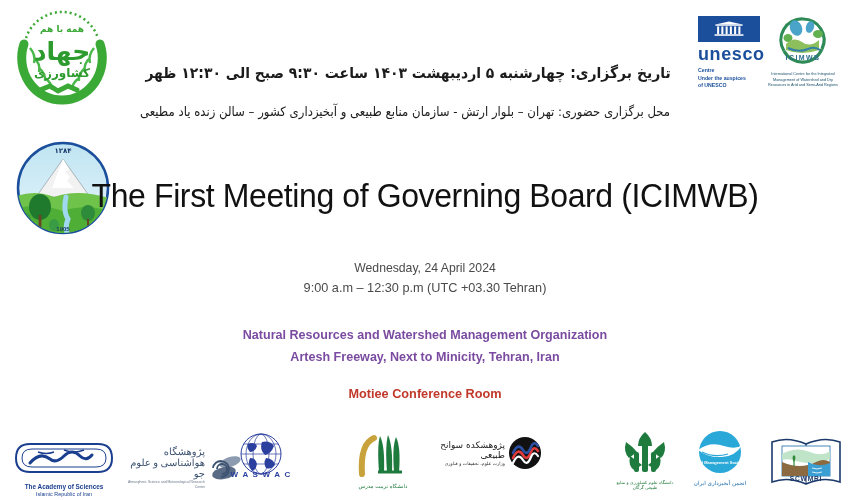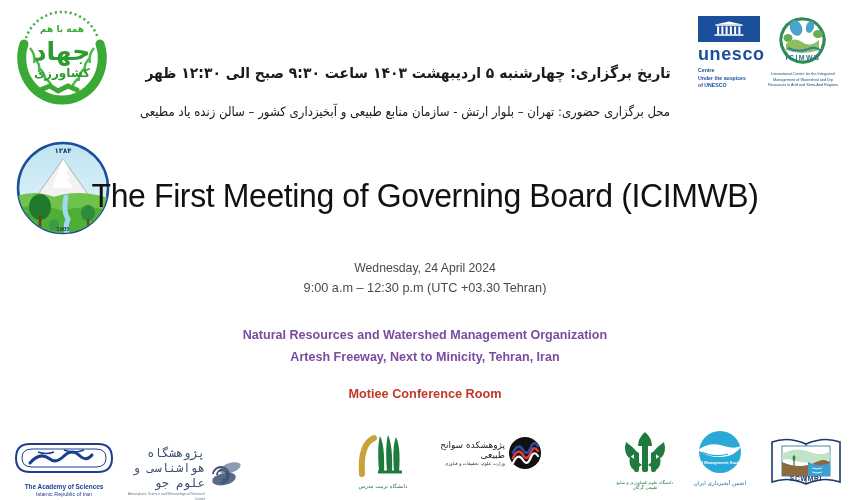--- a/index.html
+++ b/index.html
@@ -283,7 +283,7 @@
     <div class="flogo" style="left:126px; top:22px; width:116px;">
       <div style="display:flex; align-items:center; gap:3px;">
         <div style="flex:1; text-align:right; direction:rtl;">
-          <div style="font-family:Liberation Mono, monospace; font-size:12px; color:#3c5270;">پژوهشگاه هواشناسی و علوم جو</div>
+          <div style="font-family:Liberation Serif, serif; font-size:10px; color:#3c5270;">پژوهشگاه هواشناسی و علوم جو</div>
           <div style="font-family:'Liberation Sans',sans-serif; font-size:3.4px; color:#6a7a8c; line-height:1.4; margin-top:1px;">Atmospheric Science and Meteorological Research Center</div>
         </div>
         <svg viewBox="0 0 34 30" width="34" height="30">

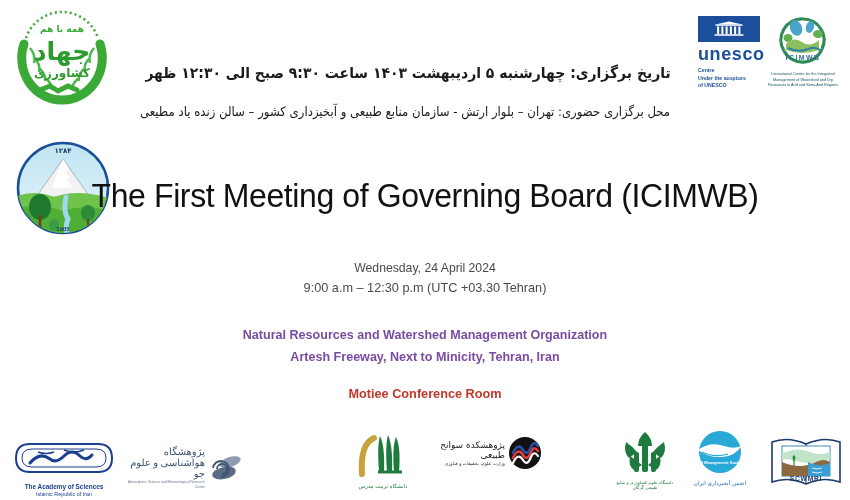--- a/index.html
+++ b/index.html
@@ -297,6 +297,23 @@
       </div>
     </div>
 
+    <div class="flogo" style="left:224px; top:8px; width:74px;">
+      <svg viewBox="0 0 74 46" width="74" height="46">
+        <circle cx="37" cy="22" r="20" fill="none" stroke="#2b3f9e" stroke-width="1"></circle>
+        <g stroke="#2b3f9e" stroke-width="0.7" fill="none">
+          <ellipse cx="37" cy="22" rx="8" ry="20"></ellipse>
+          <ellipse cx="37" cy="22" rx="15" ry="20"></ellipse>
+          <path d="M17 22 h40 M20 12 h34 M20 32 h34"></path>
+        </g>
+        <g fill="#2b3f9e">
+          <path d="M24 12 q6 -3 9 2 q-2 6 -7 6 q-4 -4 -2 -8 z"></path>
+          <path d="M38 10 q8 -2 12 4 q-3 8 -9 9 q-6 -6 -3 -13 z"></path>
+          <path d="M26 26 q6 0 7 6 q-1 6 -5 7 q-5 -6 -2 -13 z"></path>
+          <path d="M42 26 q8 1 9 7 q-4 5 -9 3 q-3 -5 0 -10 z"></path>
+        </g>
+        <text x="37" y="45" font-family="Liberation Sans, sans-serif" font-size="8" font-weight="bold" fill="#2b3f9e" text-anchor="middle" letter-spacing="1.2">W A S W A C</text>
+      </svg>
+    </div>
 
     <div class="flogo" style="left:352px; top:6px; width:62px;">
       <svg viewBox="0 0 62 48" width="62" height="48">

